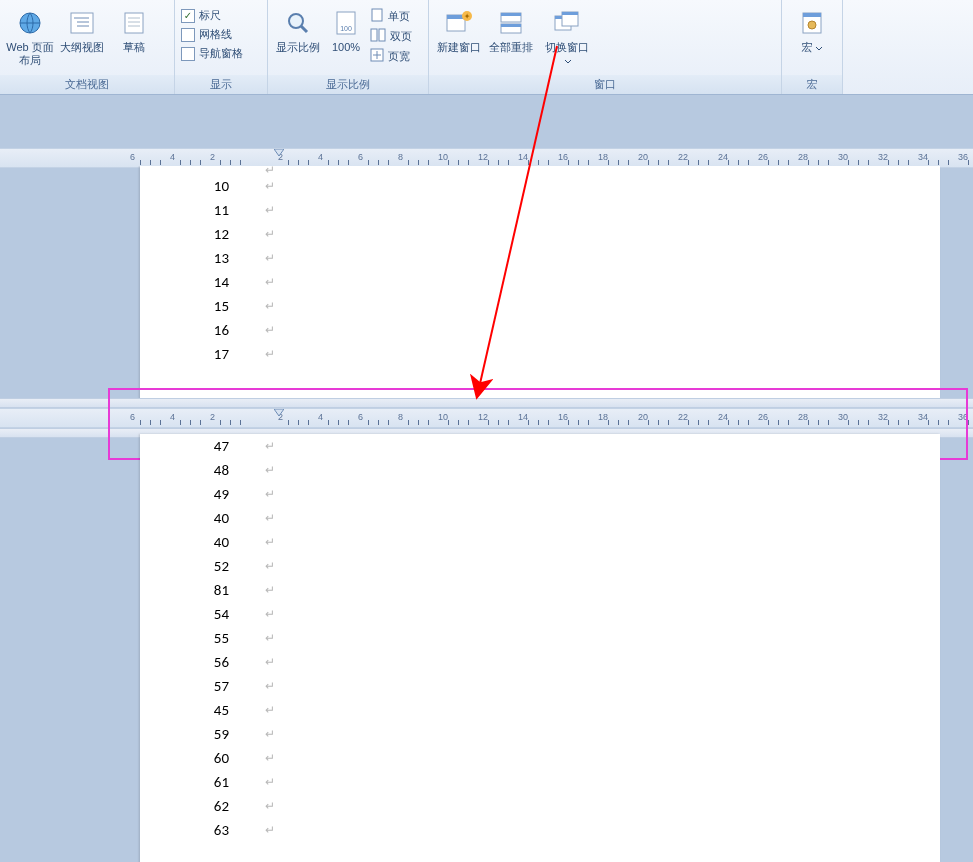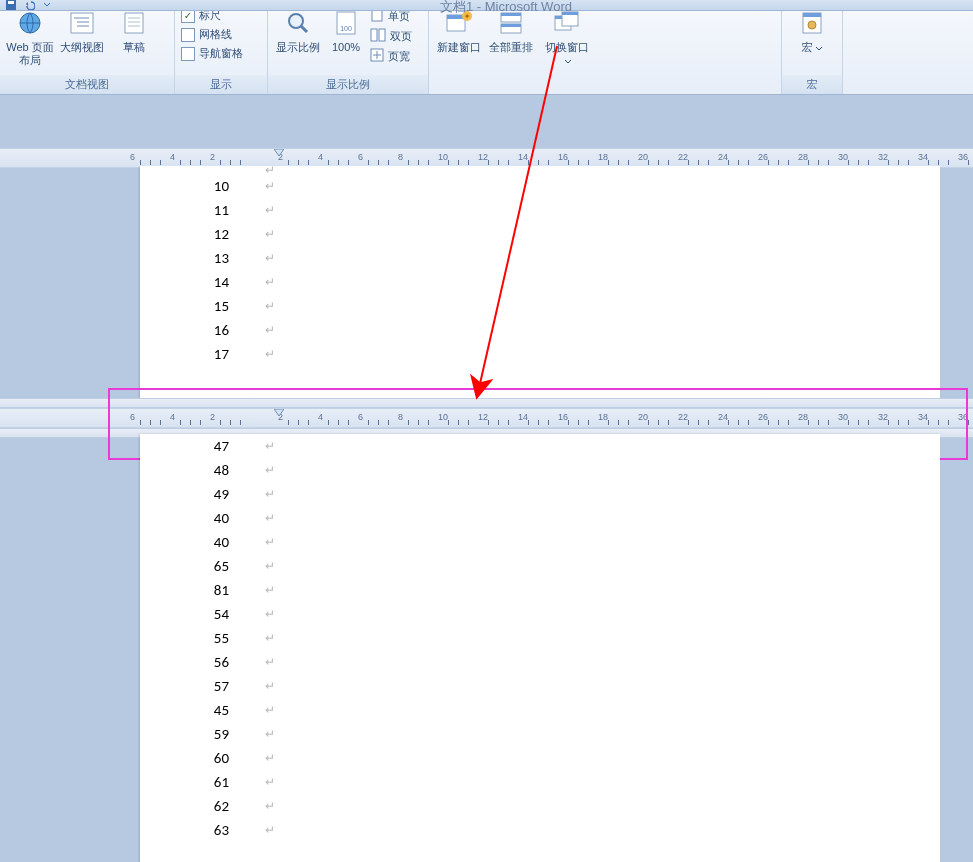--- a/index.html
+++ b/index.html
@@ -55,28 +55,6 @@
 <body>
 <div id="app">
 
-<div class="titlebar">
-  <span class="qat">
-    <span class="ic">
-          <svg width="12" height="10">
-            <rect x="1" y="0" width="10" height="10" fill="#3b6db5"></rect>
-            <rect x="3" y="1" width="6" height="3" fill="#fff"></rect>
-          </svg>
-        </span>
-    <span class="ic">
-          <svg width="12" height="10">
-            <path d="M8 2a4 4 0 1 1-4 4" stroke="#3b6db5" fill="none" stroke-width="1.5"></path>
-            <path d="M3 4l2-2v4z" fill="#3b6db5"></path>
-          </svg>
-        </span>
-    <span class="ic">
-          <svg width="8" height="8">
-            <path d="M1 2l3 3 3-3" stroke="#3b6db5" fill="none"></path>
-          </svg>
-        </span>
-  </span>
-  <span class="titletxt">文档1 - Microsoft Word</span>
-</div>
 
 
 <div class="ribbon">

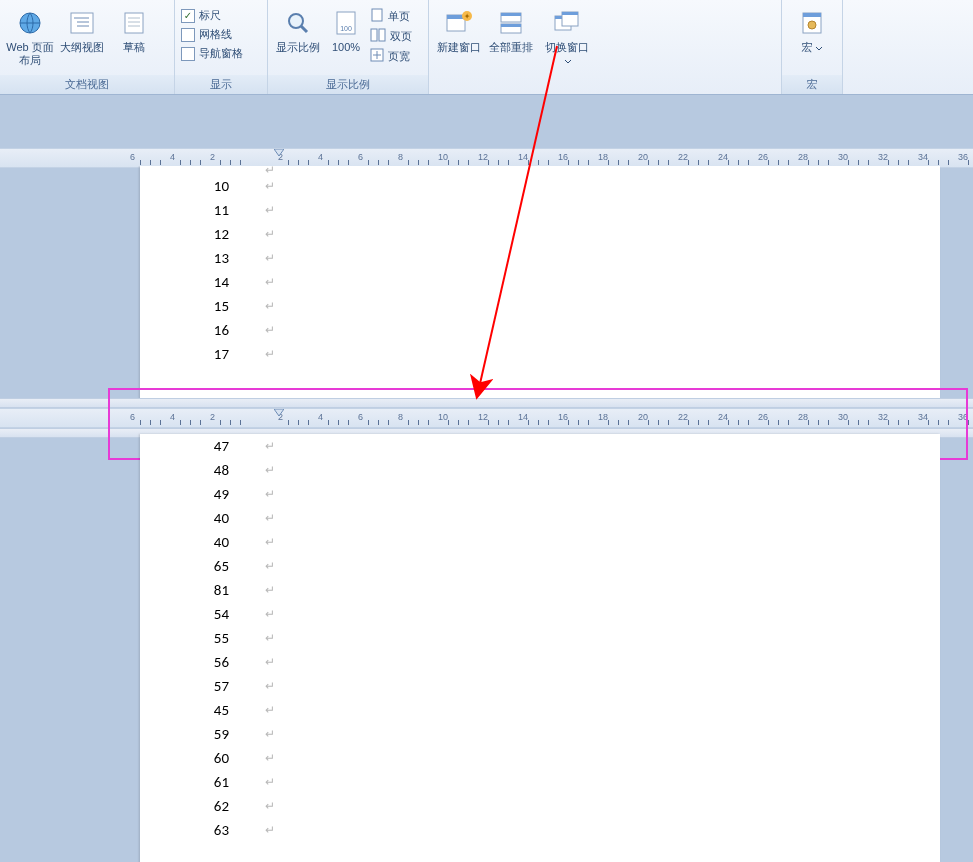--- a/index.html
+++ b/index.html
@@ -200,6 +200,7 @@
               </svg></div>
       </div>
     </div>
+    <div class="group-label">窗口</div>
   </div>
 
   <div class="group" style="width:48px">

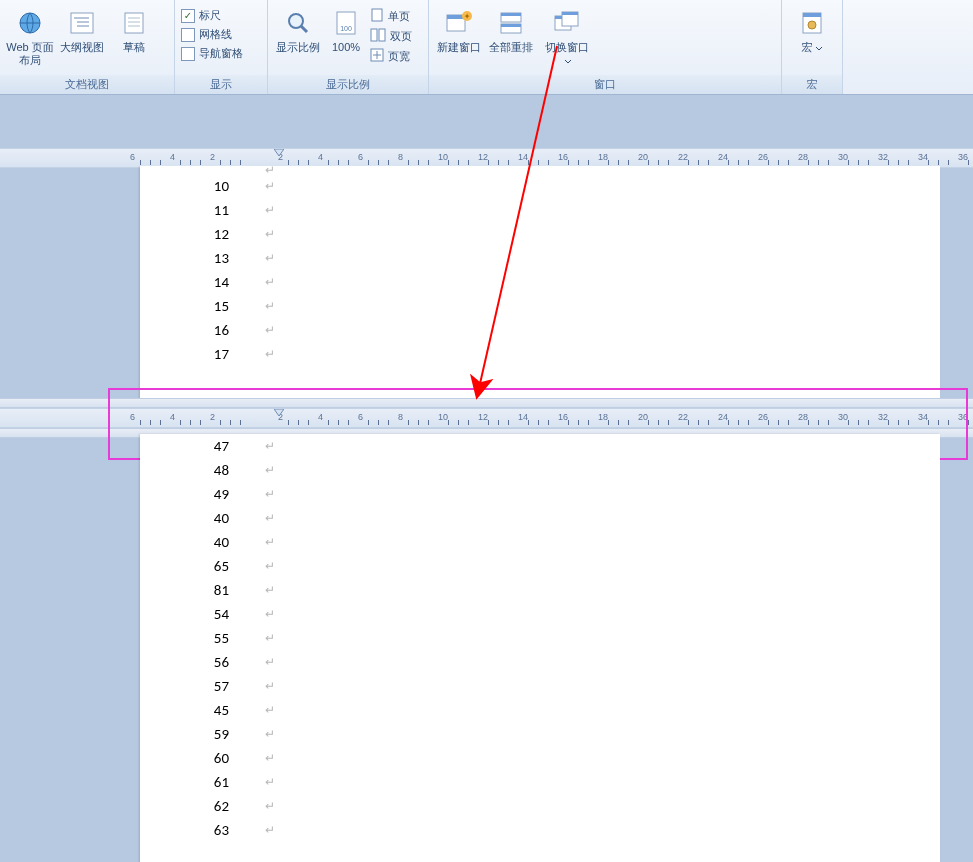--- a/index.html
+++ b/index.html
@@ -724,7 +724,7 @@
           <span class="ln-mark">↵</span>
         </div>
         <div class="ln-row">
-          <span class="ln-num">65</span>
+          <span class="ln-num">52</span>
           <span class="ln-mark">↵</span>
         </div>
         <div class="ln-row">

